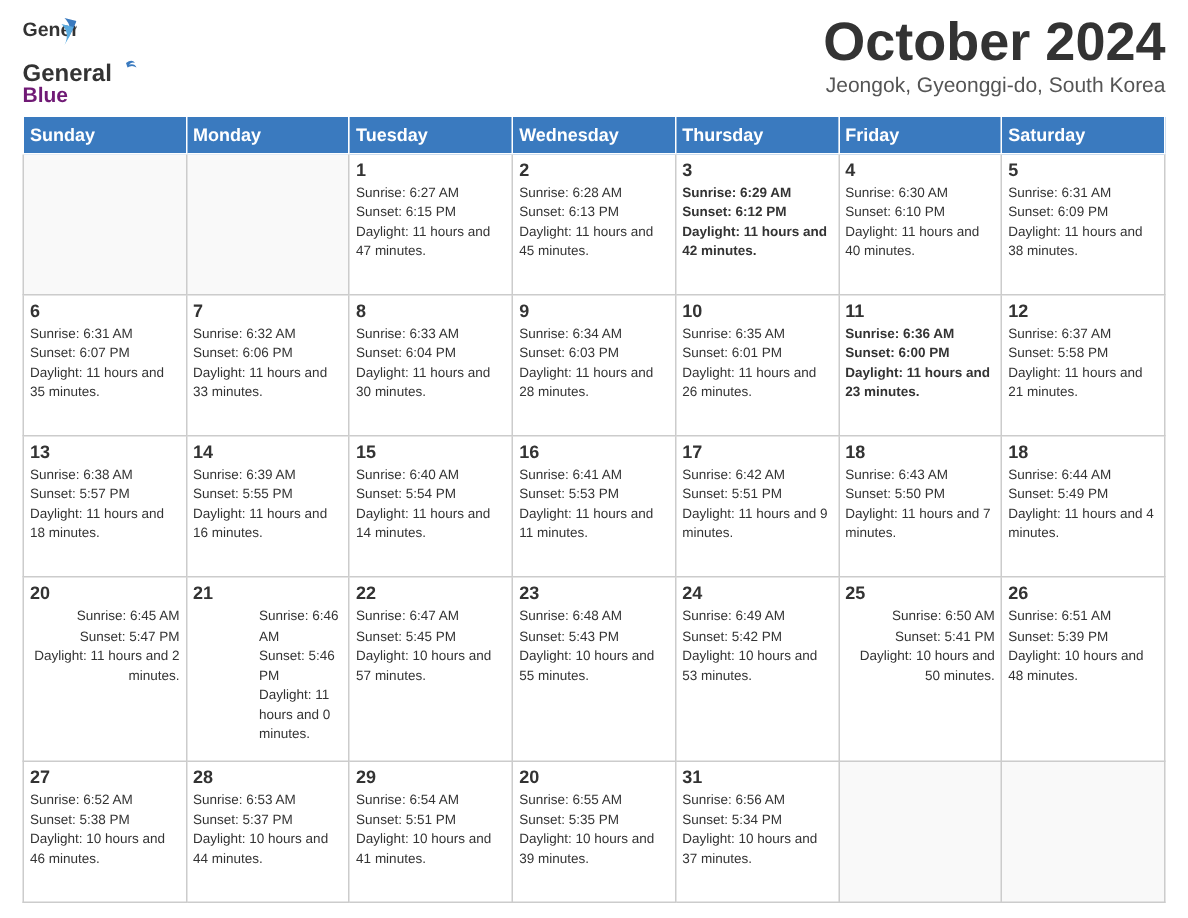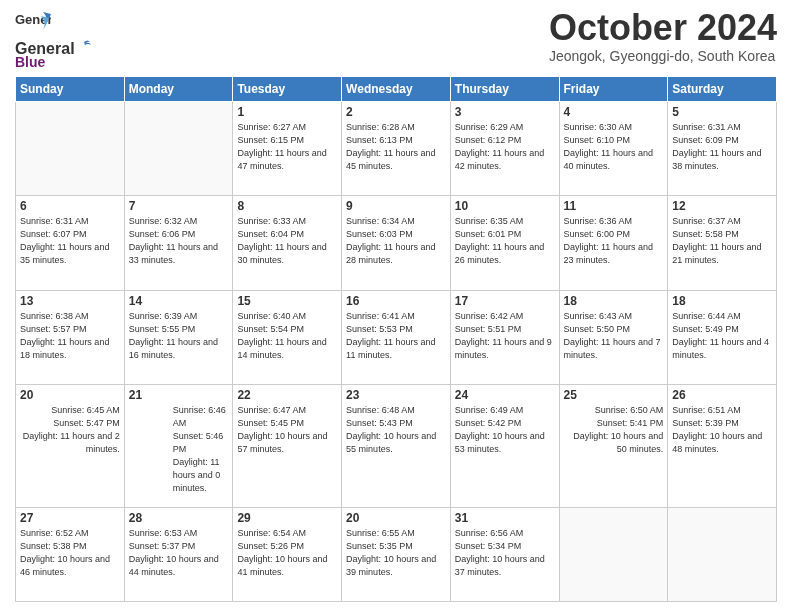--- a/index.html
+++ b/index.html
@@ -29,6 +29,7 @@
       align-items: flex-start;
     }
     .title-block {
+      text-align: right;
     }
     .month-title {
       font-size: 36px;

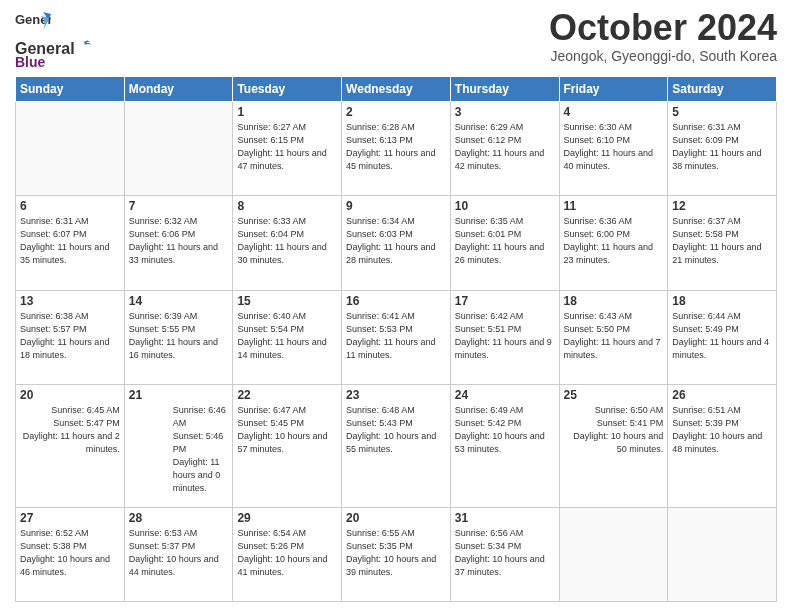--- a/index.html
+++ b/index.html
@@ -137,7 +137,7 @@
           </td>
           <td>
             <span class="day-num">3</span>
-            <div class="day-info" style="white-space: pre-line;">Sunrise: 6:29 AM
+            <div class="day-info" style="white-space: pre-line; font-weight: bold;">Sunrise: 6:29 AM
 Sunset: 6:12 PM
 Daylight: 11 hours and 42 minutes.</div>
           </td>

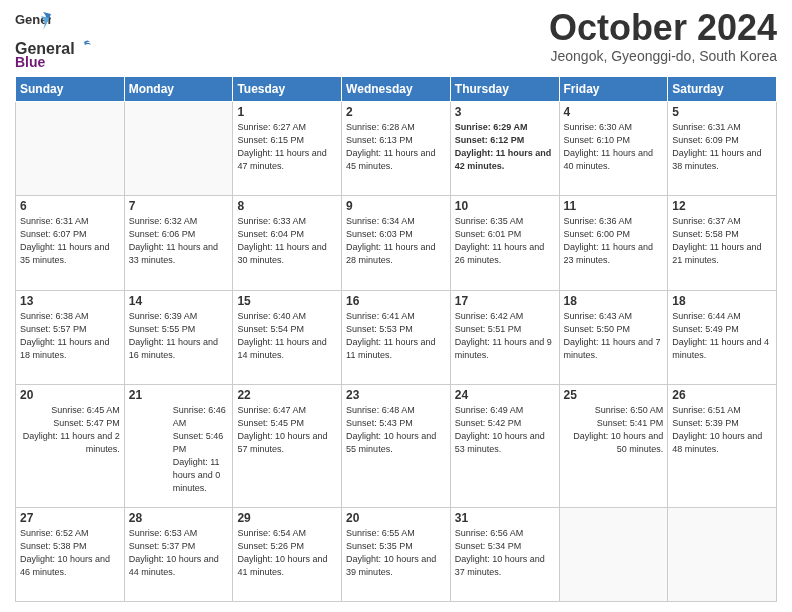--- a/index.html
+++ b/index.html
@@ -187,7 +187,7 @@
           </td>
           <td>
             <span class="day-num">11</span>
-            <div class="day-info" style="white-space: pre-line;">Sunrise: 6:36 AM
+            <div class="day-info" style="white-space: pre-line; font-weight: bold;">Sunrise: 6:36 AM
 Sunset: 6:00 PM
 Daylight: 11 hours and 23 minutes.</div>
           </td>

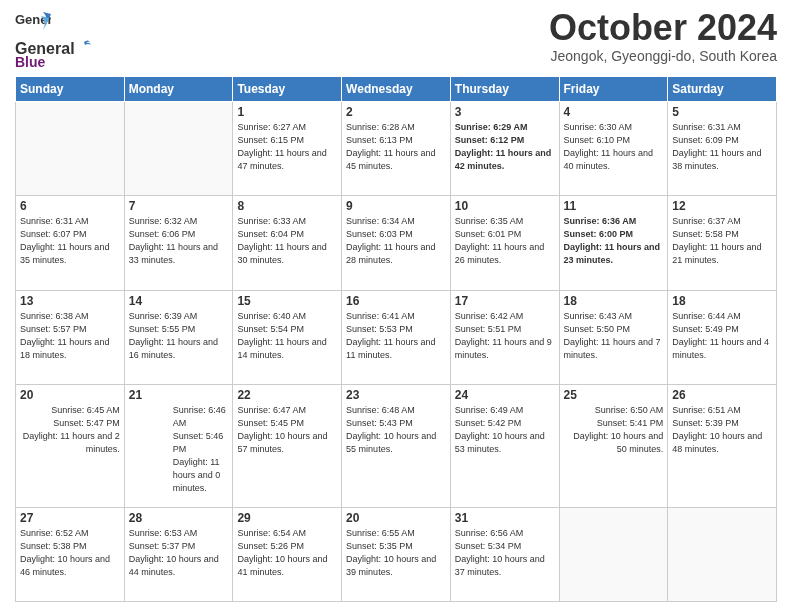--- a/index.html
+++ b/index.html
@@ -302,7 +302,7 @@
           <td>
             <span class="day-num">29</span>
             <div class="day-info" style="white-space: pre-line;">Sunrise: 6:54 AM
-Sunset: 5:26 PM
+Sunset: 5:51 PM
 Daylight: 10 hours and 41 minutes.</div>
           </td>
           <td>

